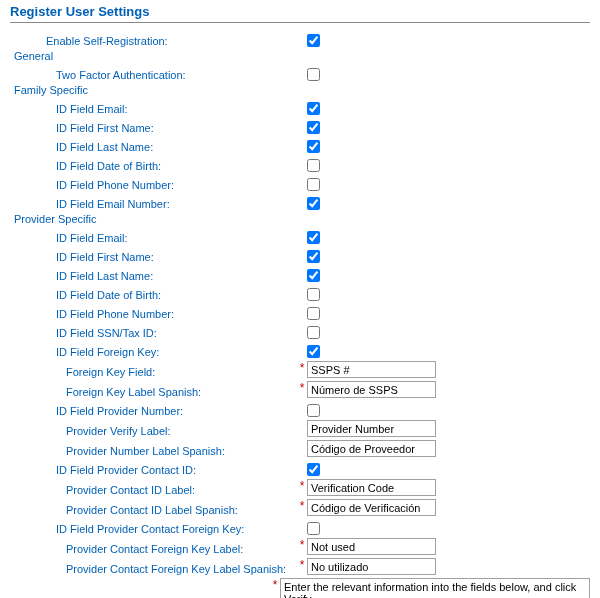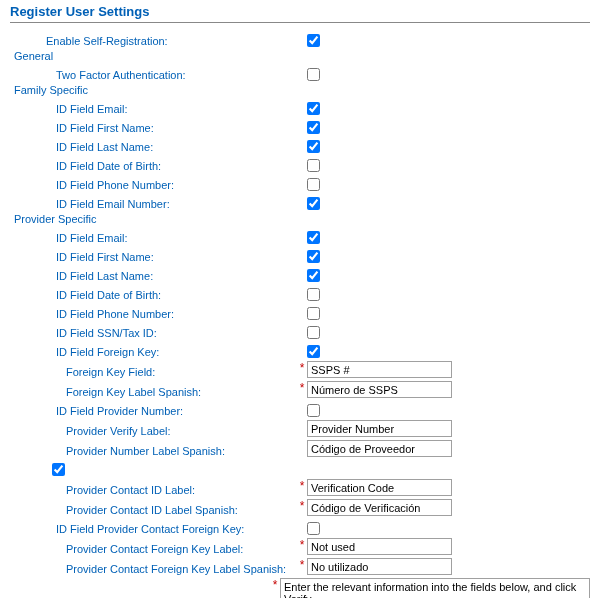--- a/index.html
+++ b/index.html
@@ -62,7 +62,7 @@
     height: 13px;
   }
   input[type=text] {
-    width: 145px;
+    width: 129px;
     height: 17px;
     font-size: 11px;
     padding: 1px 3px;

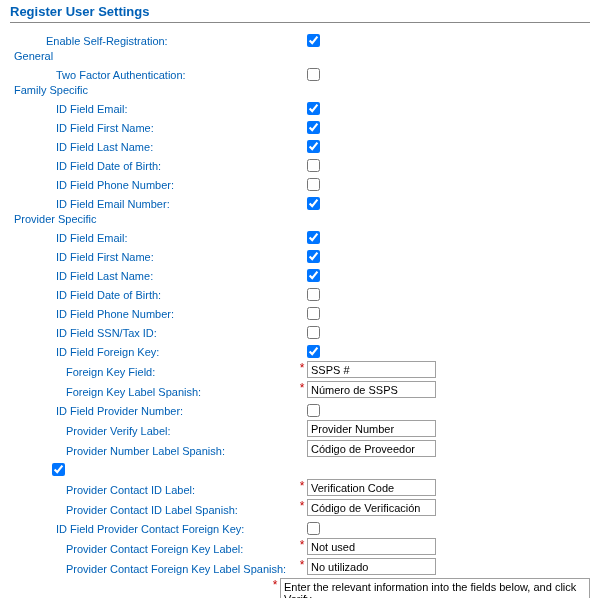--- a/index.html
+++ b/index.html
@@ -235,6 +235,7 @@
     </div>
 </div>
 <div class="row">
+  <div class="label-col l1">ID Field Provider Contact ID:</div>
   <div class="ctrl-col">
       <span class="req empty">*</span>
       <input type="checkbox" checked="" style="">

